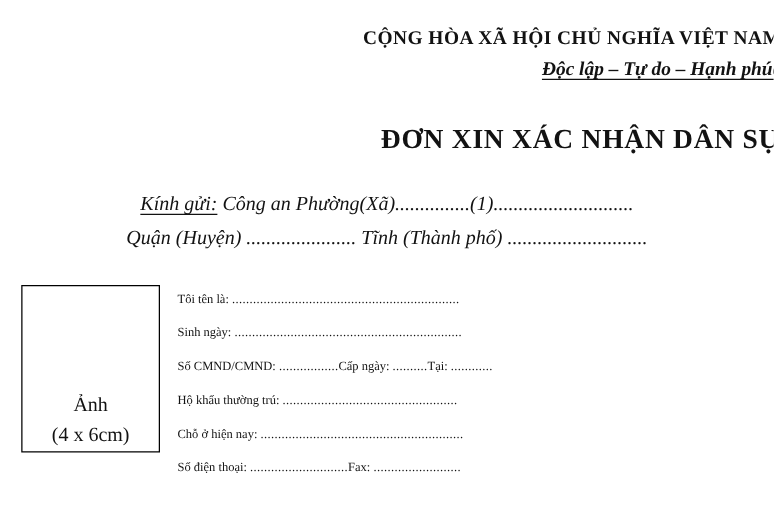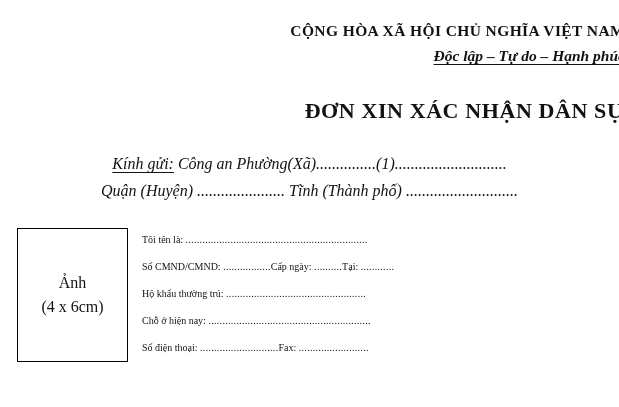--- a/index.html
+++ b/index.html
@@ -114,6 +114,9 @@
       <span>Tôi tên là: </span><span class="dots">.................................................................</span>
     </div>
 
+    <div class="fline">
+      <span>Sinh ngày: </span><span class="dots">.................................................................</span>
+    </div>
 
     <div class="fline">
       <span>Số CMND/CMND: </span><span class="dots">.................</span><span>Cấp ngày: </span><span class="dots">..........</span><span>Tại: </span><span class="dots">............</span>

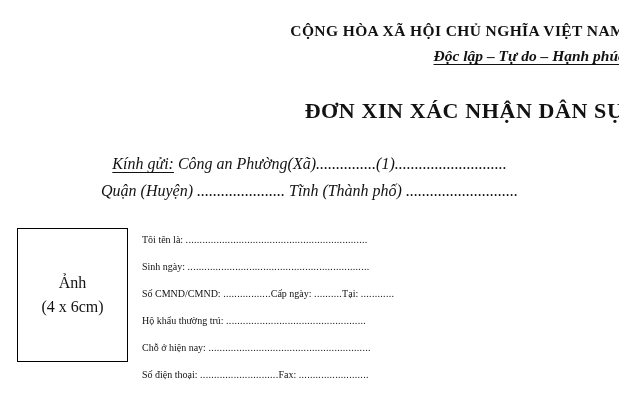--- a/index.html
+++ b/index.html
@@ -67,7 +67,7 @@
     display: flex;
     flex-direction: column;
     align-items: center;
-    justify-content: center;
+    justify-content: flex-end;
     font-size: 16px;
     line-height: 24px;
     text-align: center;

